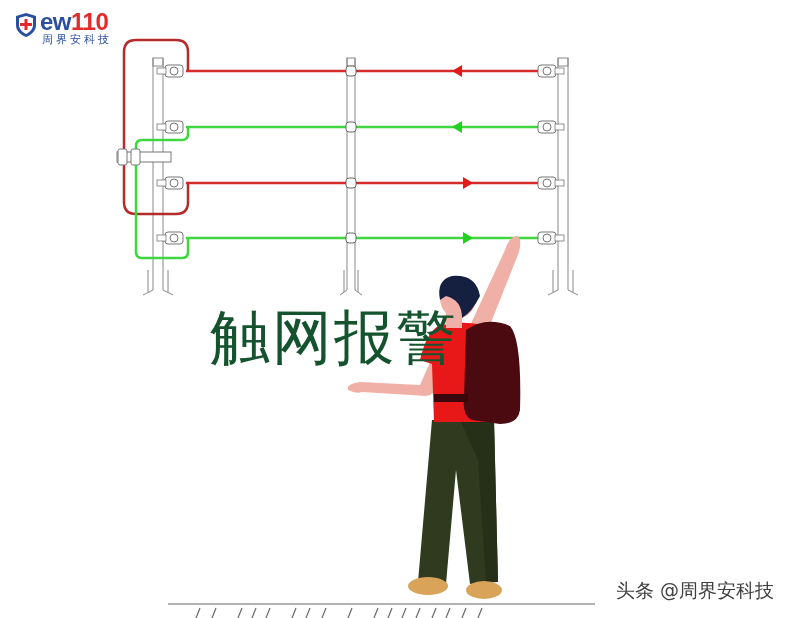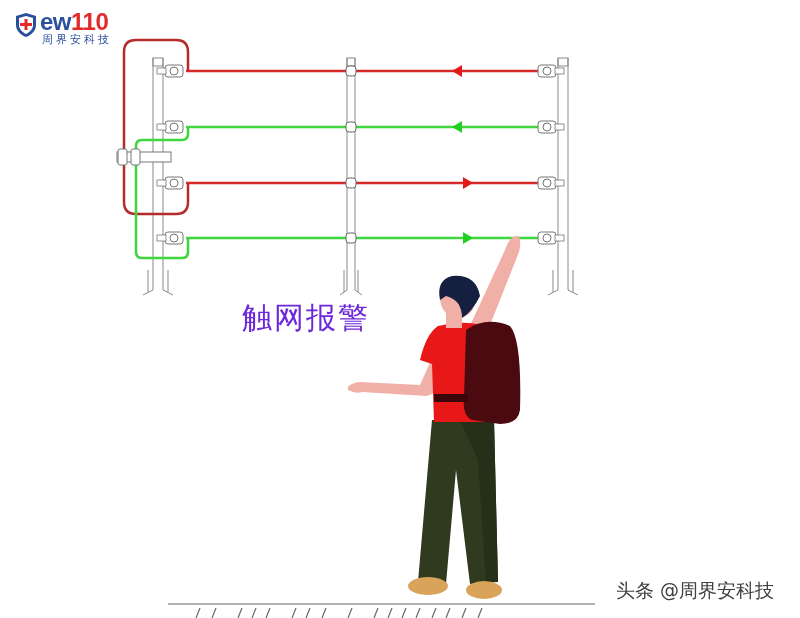--- a/index.html
+++ b/index.html
@@ -9,7 +9,7 @@
   .logo-text .red { color:#e22a2a; }
   .logo-sub { position:absolute; left:28px; top:22px; font-size:11px; color:#2a4f9e; letter-spacing:3px; white-space:nowrap; }
   svg.scene { position:absolute; left:0; top:0; }
-  .caption { position:absolute; left:242px; top:298px; font-family:"DejaVu Serif", serif; font-size:30px; color:#6d28d9; letter-spacing:2px; white-space:nowrap; }
+  .caption { position:absolute; left:210px; top:298px; font-family:"DejaVu Serif", serif; font-size:60px; color:#14532d; letter-spacing:2px; white-space:nowrap; }
   .watermark { position:absolute; left:616px; top:578px; font-size:19px; color:#404040; white-space:nowrap; }
 </style>
 </head>

